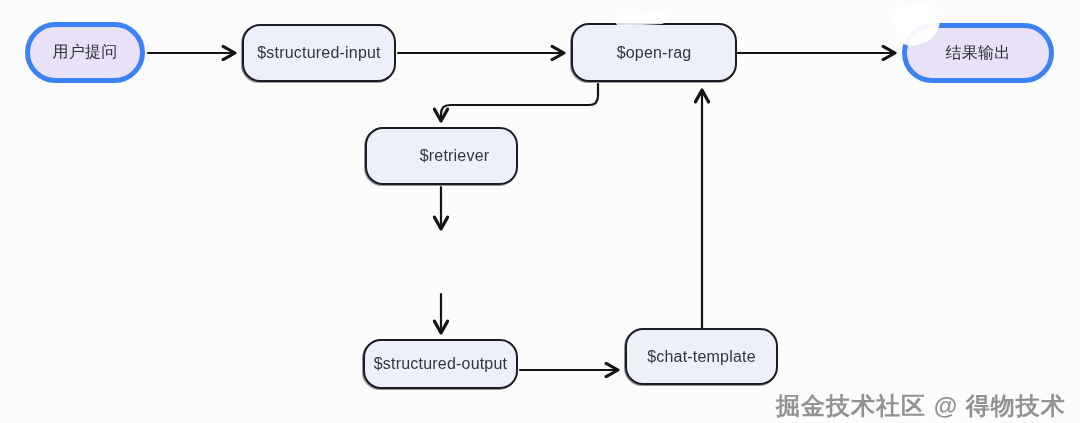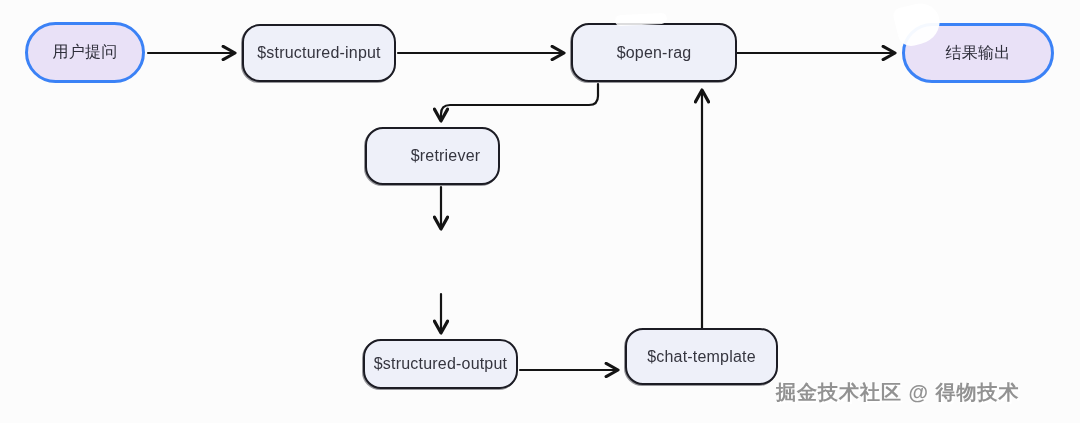--- a/index.html
+++ b/index.html
@@ -40,7 +40,7 @@
   }
   .pill {
     background: #e9e1f7;
-    border: 3px solid #3b82f6;
+    border: 5px solid #3b82f6;
     border-radius: 999px;
     color: #2e2e3a;
   }

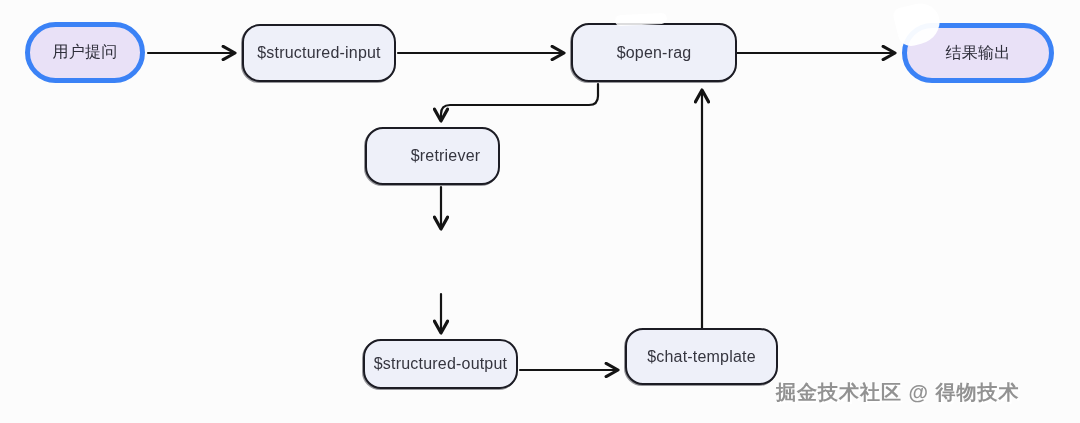--- a/index.html
+++ b/index.html
@@ -109,7 +109,7 @@
 
   <div class="node pill" style="left:902px; top:23px; width:152px; height:60px;">结果输出</div>
 
-  <div class="node rect" style="left:365px; top:127px; width:135px; height:58px;padding-left:26px;">$retriever</div>
+  <div class="node rect" style="left:365px; top:127px; width:153px; height:58px;padding-left:26px;">$retriever</div>
 
 
   <div class="node rect" style="left:363px; top:339px; width:155px; height:50px;">$structured-output</div>

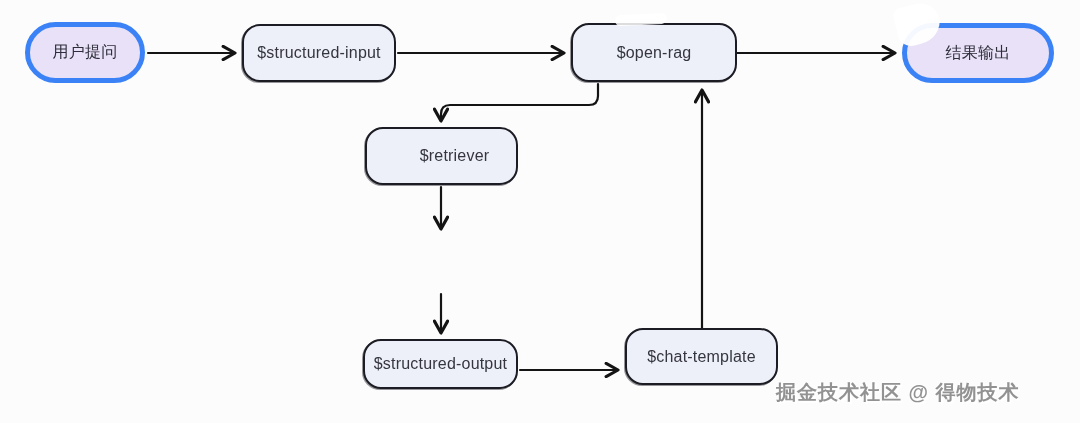--- a/index.html
+++ b/index.html
@@ -47,8 +47,8 @@
   .watermark {
     position: absolute;
     left: 776px;
-    top: 379px;
-    font-size: 20px;
+    top: 390px;
+    font-size: 24px;
     font-weight: 700;
     color: rgba(140,140,140,0.95);
     text-shadow: 2px 2px 0 #ffffff, -1px -1px 0 rgba(255,255,255,0.65);

